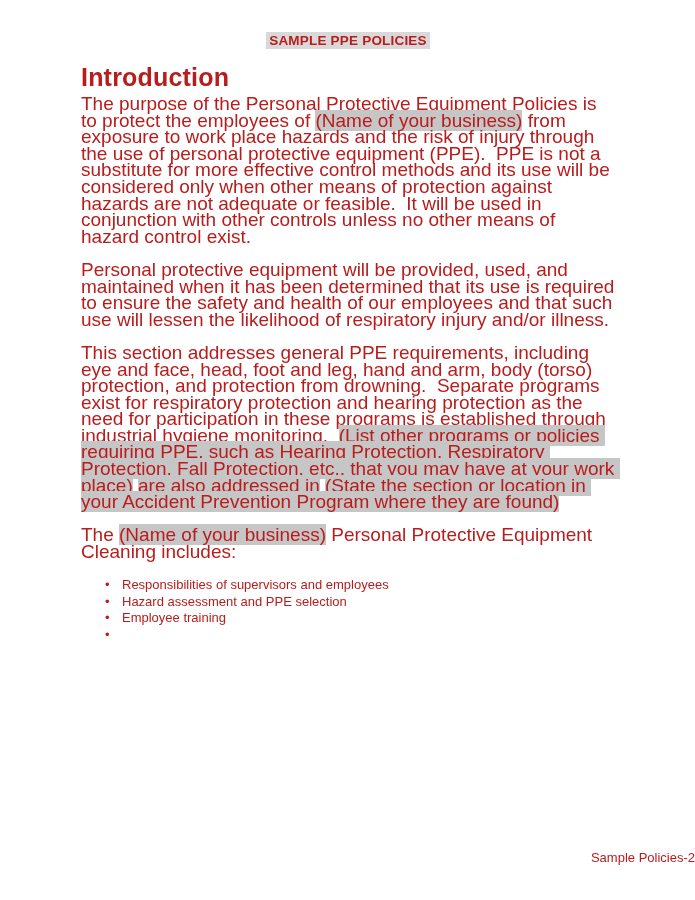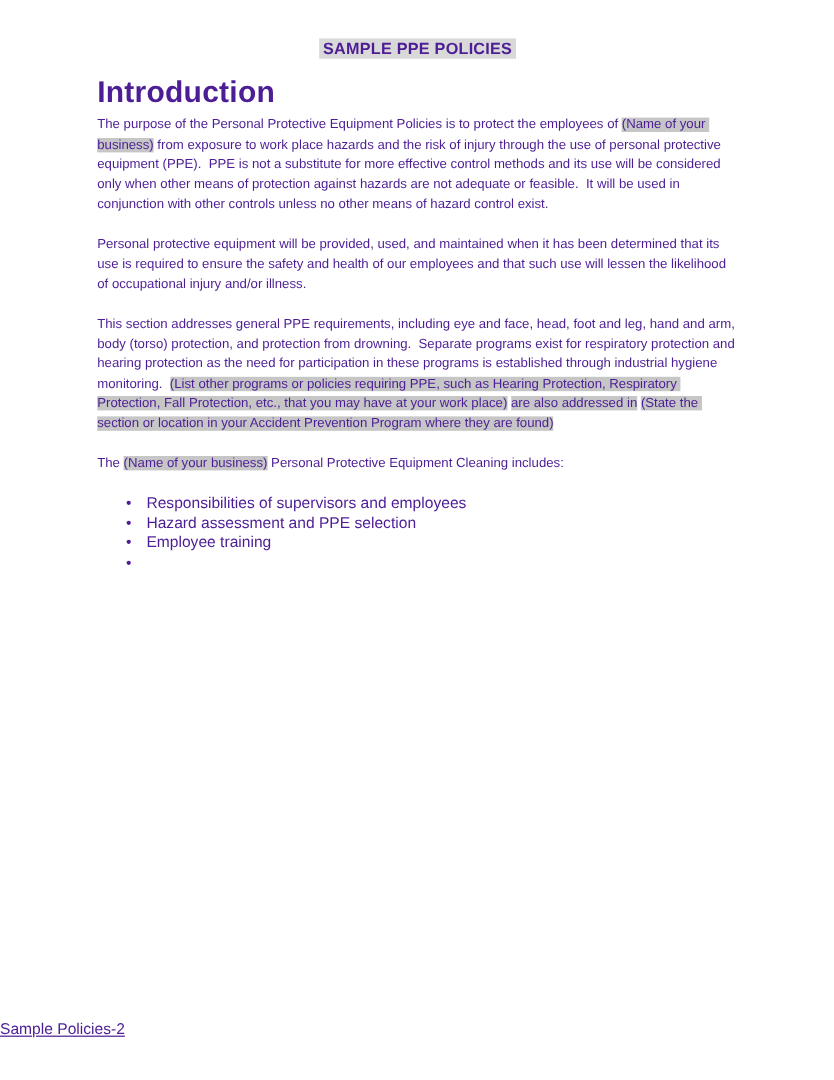--- a/index.html
+++ b/index.html
@@ -14,7 +14,7 @@
     margin: 0 auto;
     background: var(--page-bg, #ffffff);
     font-family: "Liberation Sans", "DejaVu Sans", sans-serif;
-    color: #4c1d95;
+    color: #b91c1c;
     box-sizing: border-box;
     padding: 33px 80px 0 81px;
     overflow: hidden;

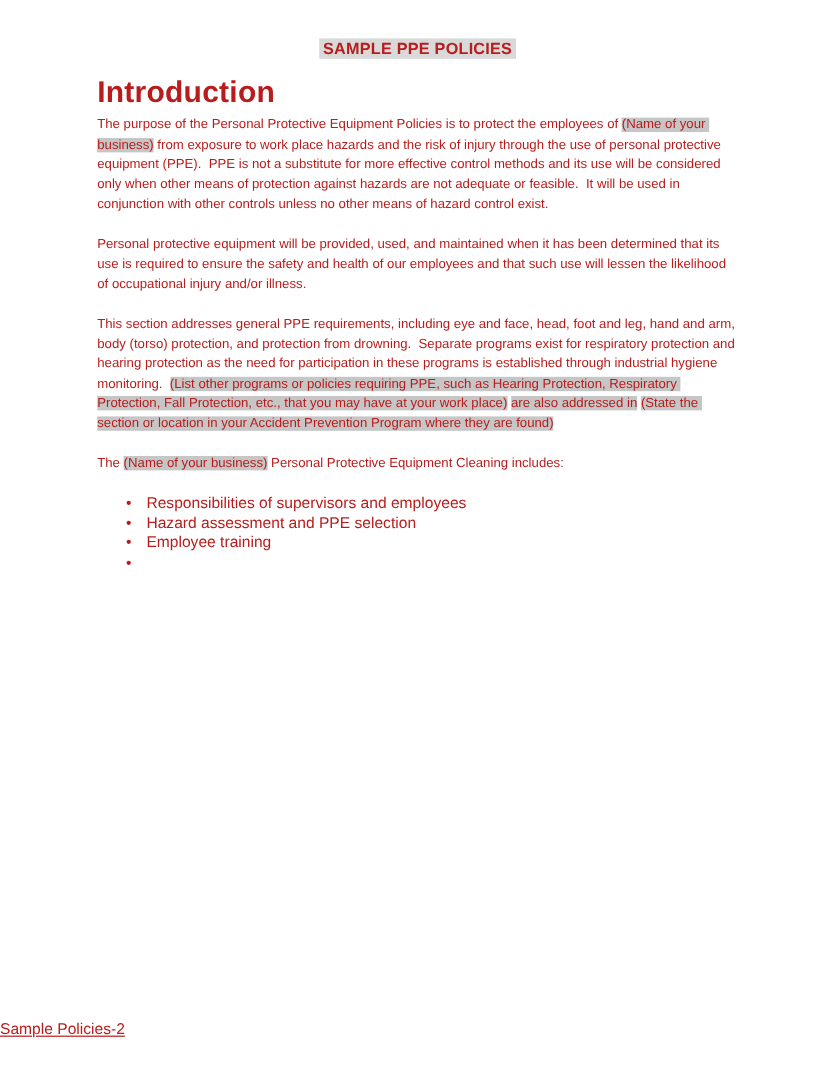--- a/index.html
+++ b/index.html
@@ -39,7 +39,7 @@
     letter-spacing: 0.2px;
   }
   .para {
-    font-size: 11px;
+    font-size: 19px;
     line-height: 16.6px;
     margin: 0 0 16.6px 0;
     white-space: pre-wrap;

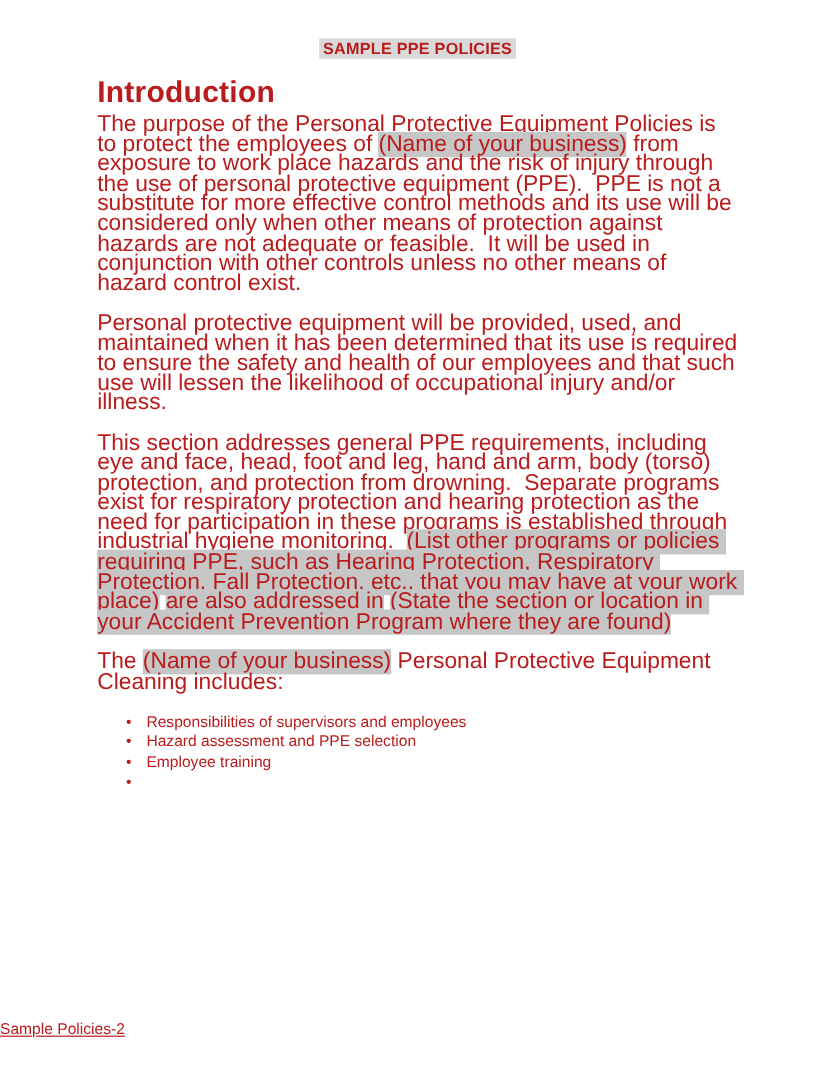--- a/index.html
+++ b/index.html
@@ -88,7 +88,7 @@
 
   <div id="paragraphs">
       <p class="para"><span>The purpose of the Personal Protective Equipment Policies is to protect the employees of </span><span class="hl">(Name of your business)</span><span> from exposure to work place hazards and the risk of injury through the use of personal protective equipment (PPE).  PPE is not a substitute for more effective control methods and its use will be considered only when other means of protection against hazards are not adequate or feasible.  It will be used in conjunction with other controls unless no other means of hazard control exist.</span></p>
-      <p class="para"><span>Personal protective equipment will be provided, used, and maintained when it has been determined that its use is required to ensure the safety and health of our employees and that such use will lessen the likelihood of occupational injury and/or illness.</span></p>
+      <p class="para"><span>Personal protective equipment will be provided, used, and maintained when it has been determined that its use is required to ensure the safety and health of our employees and that such use will lessen the likelihood of respiratory injury and/or illness.</span></p>
       <p class="para"><span>This section addresses general PPE requirements, including eye and face, head, foot and leg, hand and arm, body (torso) protection, and protection from drowning.  Separate programs exist for respiratory protection and hearing protection as the need for participation in these programs is established through industrial hygiene monitoring.  </span><span class="hl">(List other programs or policies requiring PPE, such as Hearing Protection, Respiratory Protection, Fall Protection, etc., that you may have at your work place)</span><span> </span><span class="hl">are also addressed in</span><span> </span><span class="hl">(State the section or location in your Accident Prevention Program where they are found)</span></p>
       <p class="para"><span>The </span><span class="hl">(Name of your business)</span><span> Personal Protective Equipment Cleaning includes:</span></p>
     </div>

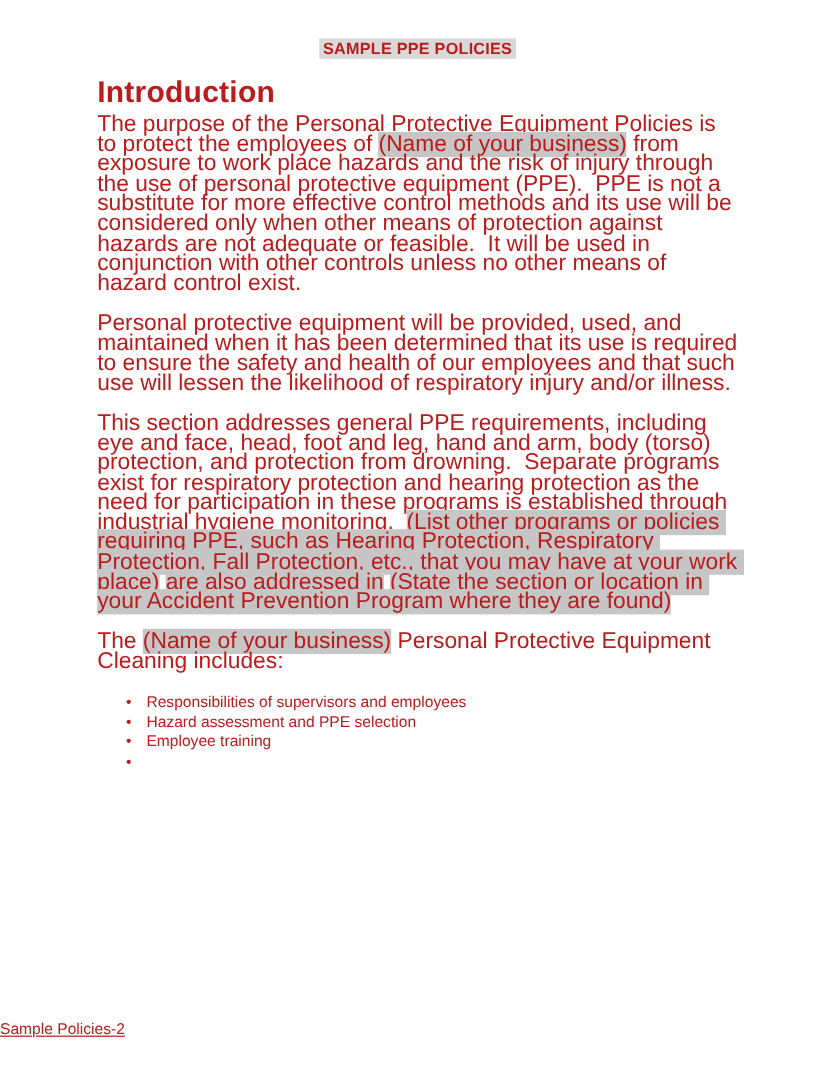--- a/index.html
+++ b/index.html
@@ -69,10 +69,9 @@
     left: 0;
     right: 0;
     top: 850px;
-    text-align: left;
+    text-align: right;
     font-size: 13px;
     line-height: 16px;
-    text-decoration: underline;
   }
 </style>
 </head>

